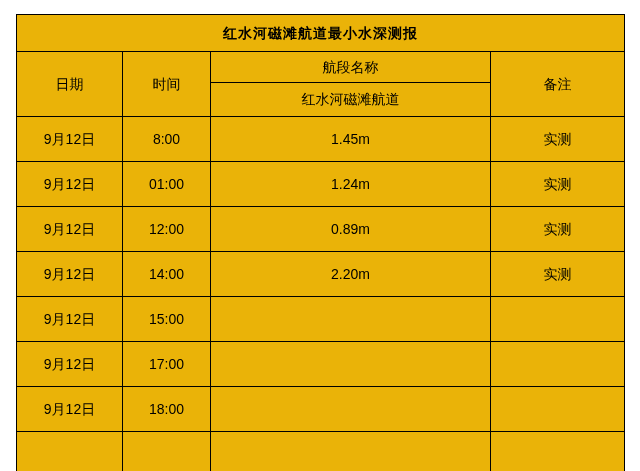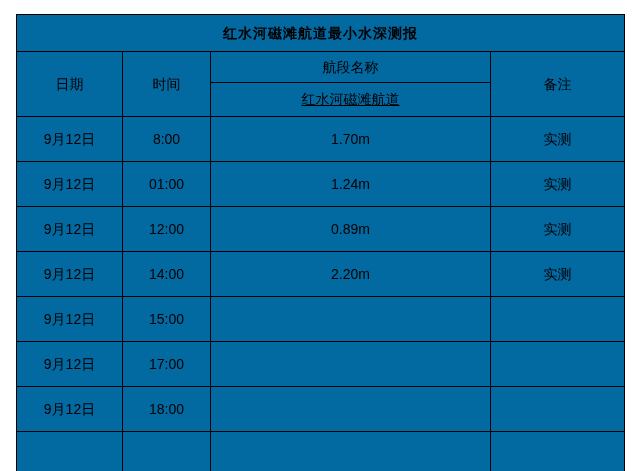--- a/index.html
+++ b/index.html
@@ -35,7 +35,7 @@
     vertical-align: middle;
     font-size: 14px;
     line-height: 1.2;
-    background: #0369a1;
+    background: #eab308;
   }
   .title-cell {
     height: 36px;

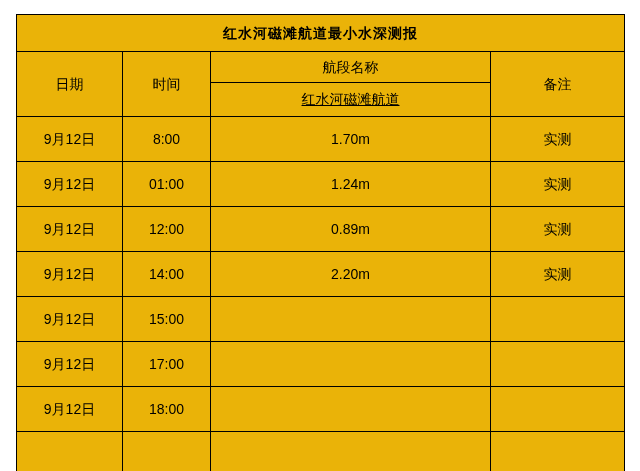--- a/index.html
+++ b/index.html
@@ -55,7 +55,6 @@
   .sub-hdr {
     font-size: 14px;
     height: 32px;
-    text-decoration: underline;
   }
   .data-row td {
     height: 44px;

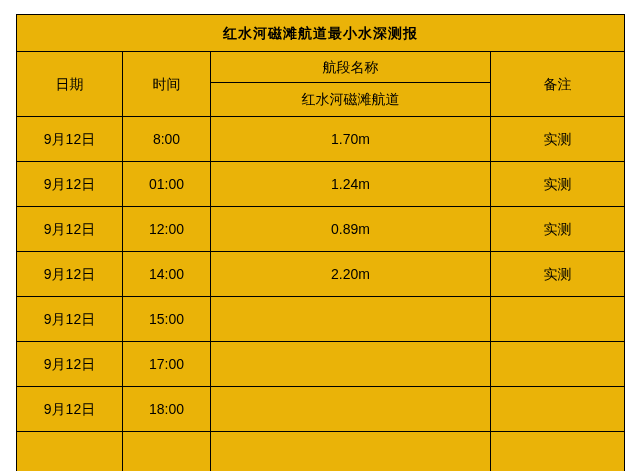--- a/index.html
+++ b/index.html
@@ -99,7 +99,7 @@
       <tr class="data-row">
         <td>9月12日</td>
         <td>8:00</td>
-        <td class="depth">1.70m</td>
+        <td class="depth">1.45m</td>
         <td>实测</td>
       </tr>
       <tr class="data-row">

